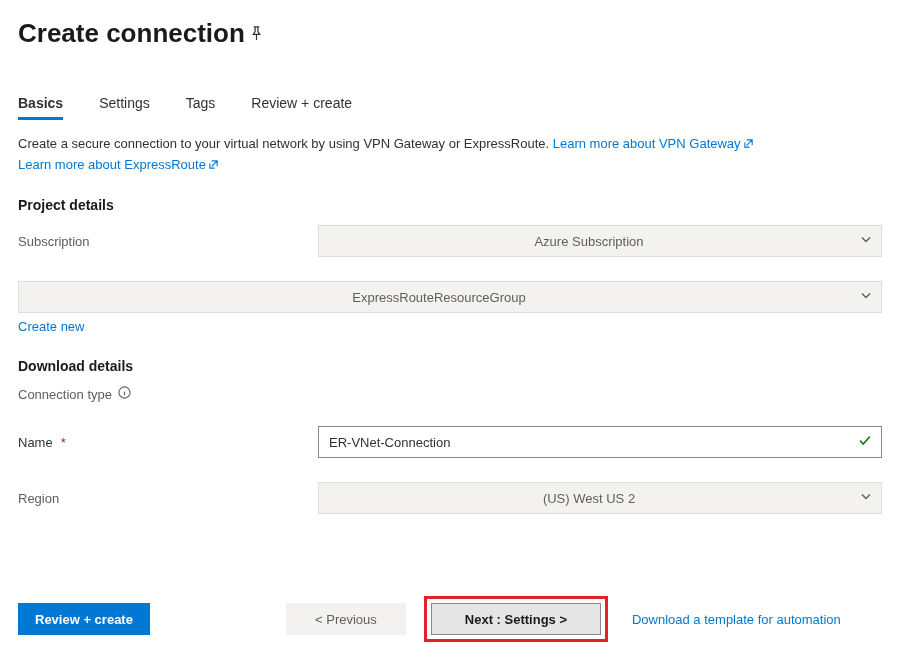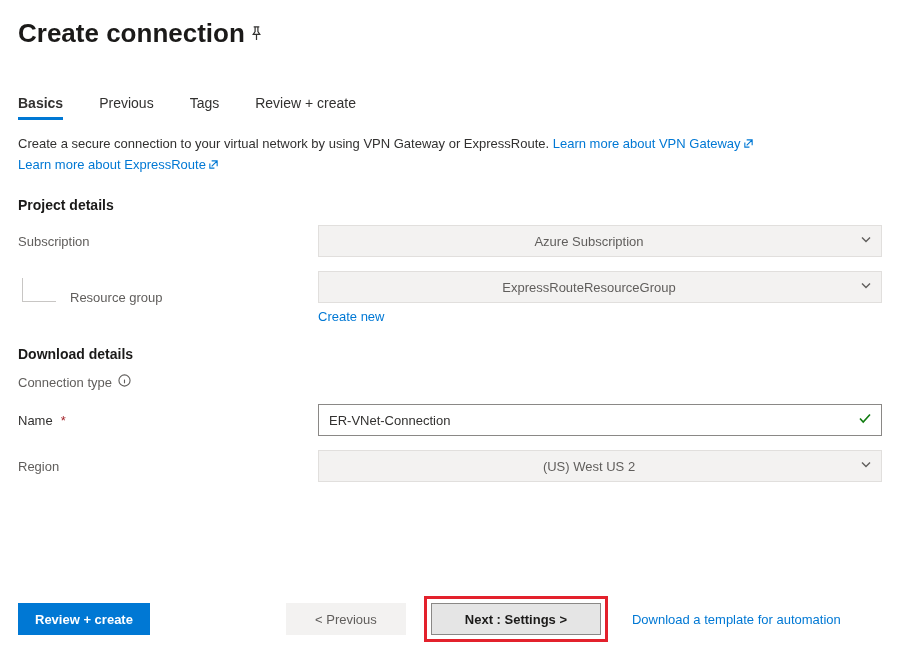--- a/index.html
+++ b/index.html
@@ -101,7 +101,7 @@
 
 <div class="tabs">
   <div class="tab active">Basics</div>
-  <div class="tab">Previous</div>
+  <div class="tab">Settings</div>
   <div class="tab">Tags</div>
   <div class="tab">Review + create</div>
 </div>

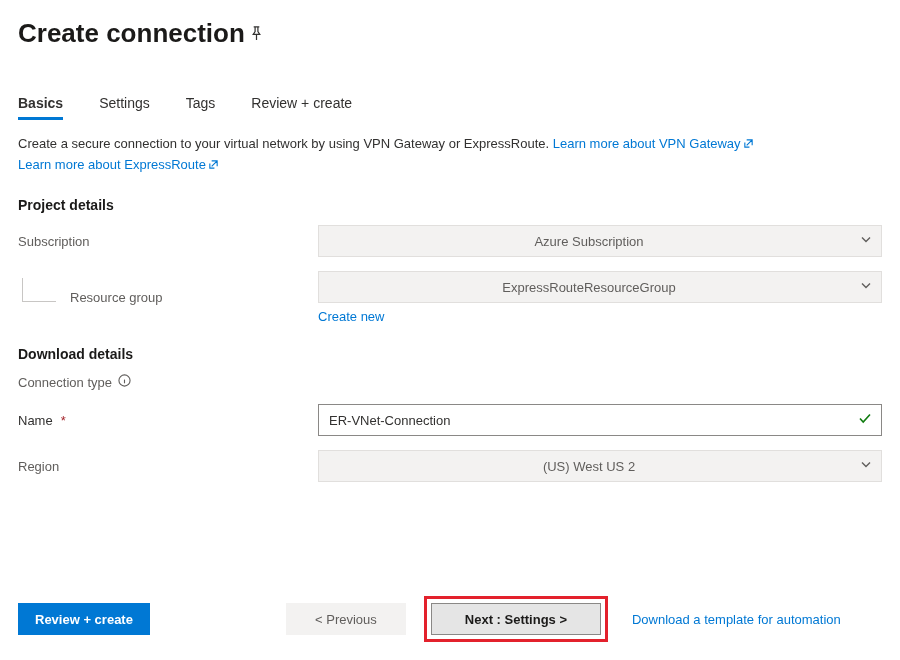--- a/index.html
+++ b/index.html
@@ -28,7 +28,7 @@
 
   .section-title { font-weight: 600; font-size: 14px; margin-top: 22px; margin-bottom: 12px; color: #1b1a19; }
 
-  .form-row { display: flex; align-items: center; margin-bottom: 14px; }
+  .form-row { display: flex; align-items: center; margin-bottom: 24px; }
   .form-label { width: 300px; font-size: 13px; color: #605e5c; display:flex; align-items:center; gap:6px; }
   .form-label.strong { color: #323130; }
   .req { color: #a4262c; margin-left: 2px; }

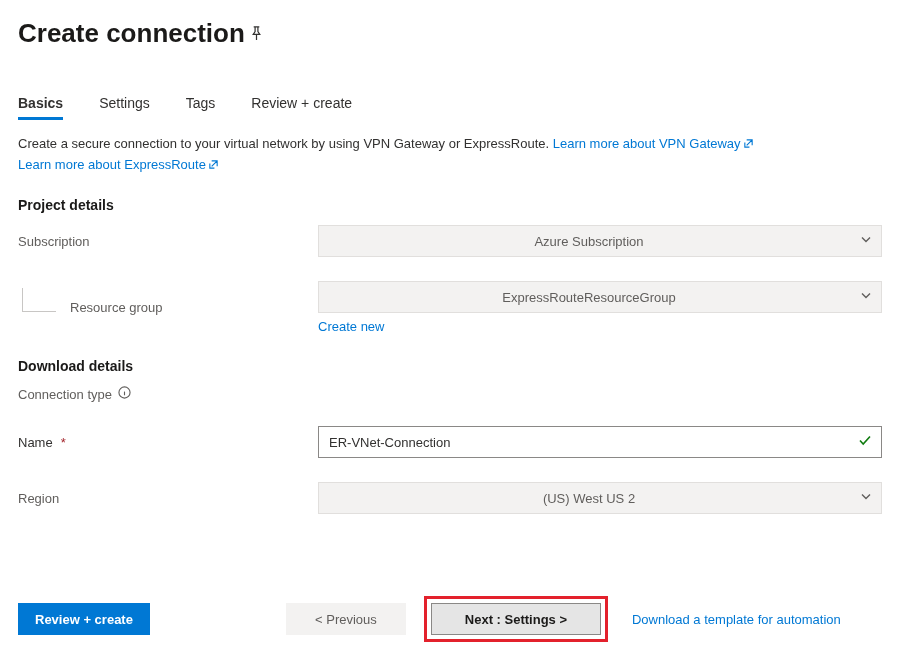--- a/index.html
+++ b/index.html
@@ -138,12 +138,6 @@
 </div>
 
 <div class="form-row">
-  <div class="form-label">
-    <span class="indent-tree">
-        <span class="tree-connector"></span>
-      </span>
-    <span>Resource group</span>
-  </div>
   <div class="form-control-col">
     <div class="select-wrap">
       <div class="select-box">

